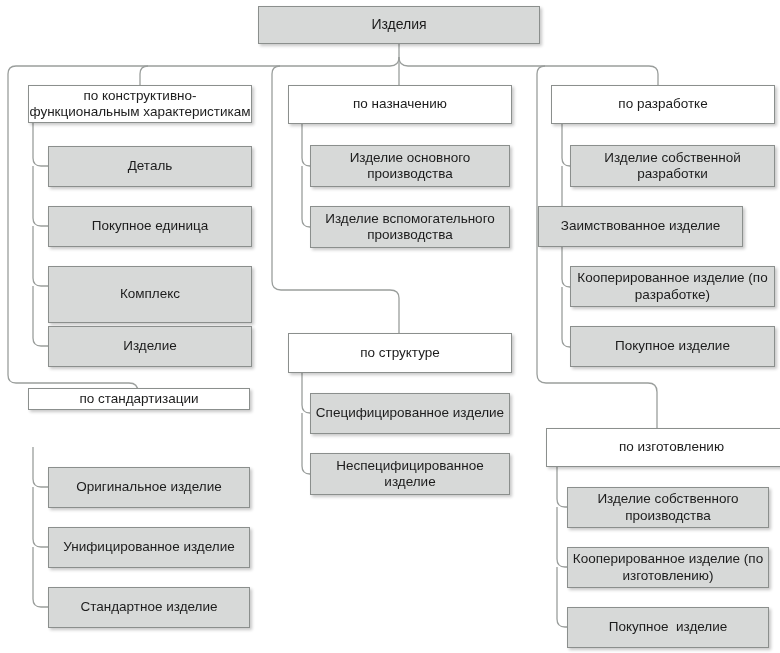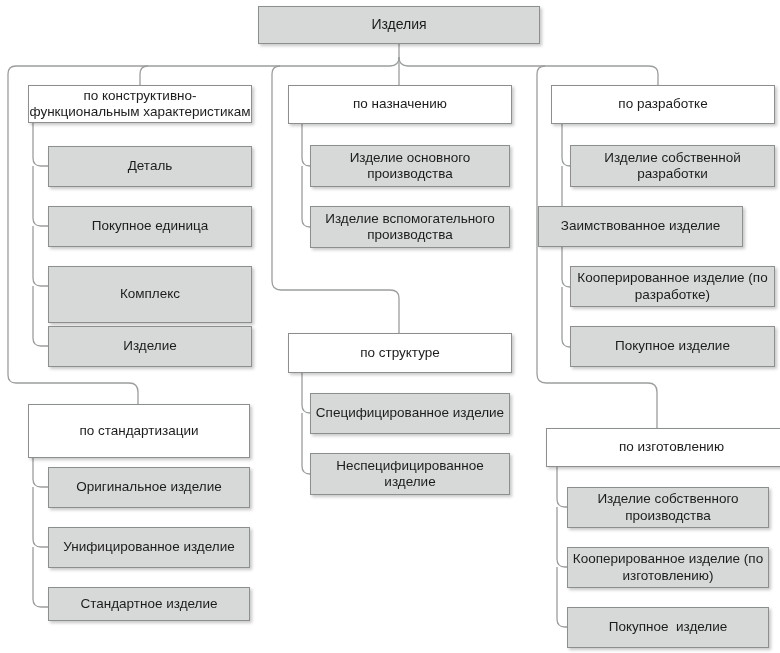--- a/index.html
+++ b/index.html
@@ -78,7 +78,7 @@
   <div class="node" style="left:48px;top:266px;width:204px;height:57px">Комплекс</div>
   <div class="node" style="left:48px;top:326px;width:204px;height:41px">Изделие</div>
 
-  <div class="node header" style="left:28px;top:404px;width:222px;height:54px">по стандартизации</div>
+  <div class="node header" style="left:28px;top:388px;width:222px;height:22px">по стандартизации</div>
   <div class="node" style="left:48px;top:467px;width:202px;height:41px">Оригинальное изделие</div>
   <div class="node" style="left:48px;top:527px;width:202px;height:41px">Унифицированное изделие</div>
   <div class="node" style="left:48px;top:587px;width:202px;height:34px">Стандартное изделие</div>

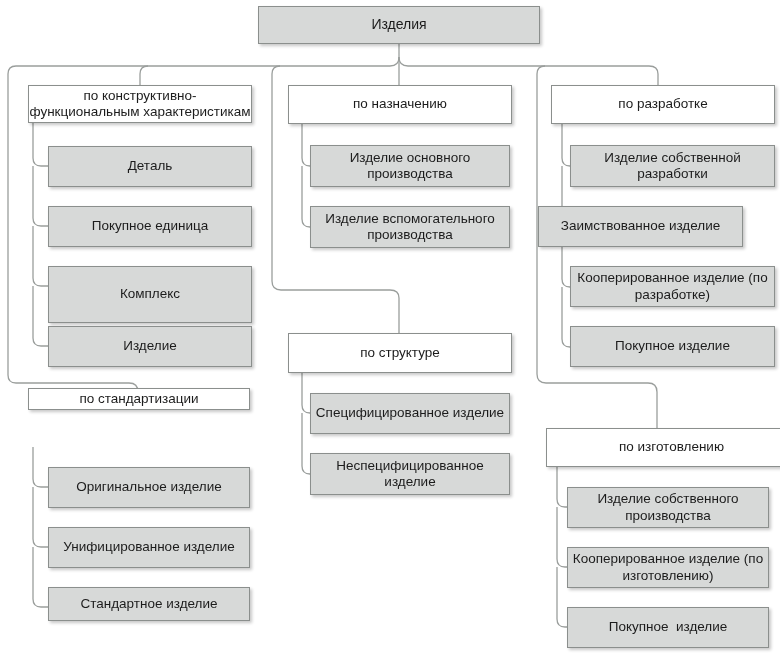--- a/index.html
+++ b/index.html
@@ -81,7 +81,7 @@
   <div class="node header" style="left:28px;top:388px;width:222px;height:22px">по стандартизации</div>
   <div class="node" style="left:48px;top:467px;width:202px;height:41px">Оригинальное изделие</div>
   <div class="node" style="left:48px;top:527px;width:202px;height:41px">Унифицированное изделие</div>
-  <div class="node" style="left:48px;top:587px;width:202px;height:34px">Стандартное изделие</div>
+  <div class="node" style="left:48px;top:587px;width:202px;height:41px">Стандартное изделие</div>
 
   <div class="node header" style="left:288px;top:85px;width:224px;height:39px">по назначению</div>
   <div class="node" style="left:310px;top:145px;width:200px;height:42px">Изделие основного

